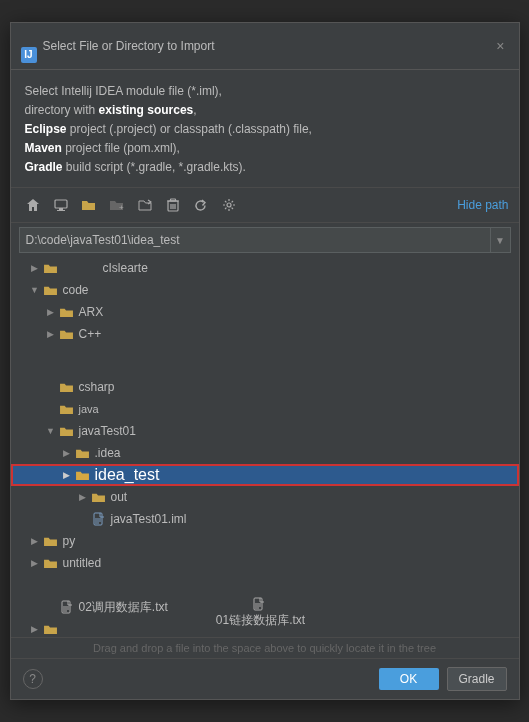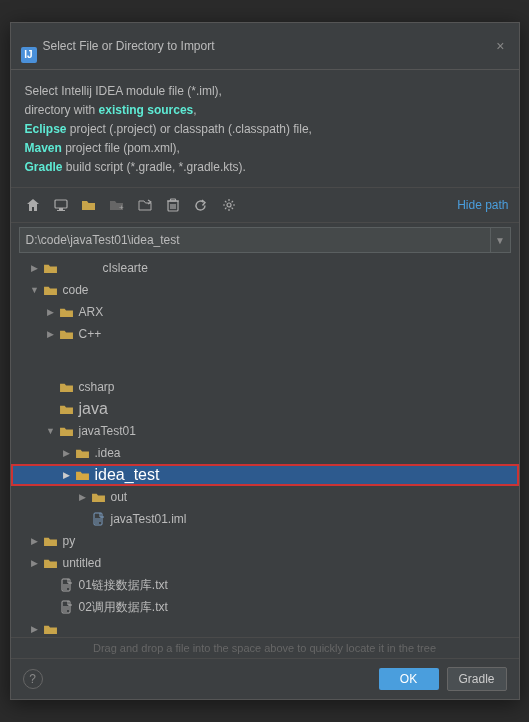--- a/index.html
+++ b/index.html
@@ -61,7 +61,7 @@
       border-bottom: 1px solid #4a4a4a;
     }
     .description b {
-      color: #5eead4;
+      color: #ffffff;
     }
     .toolbar {
       display: flex;

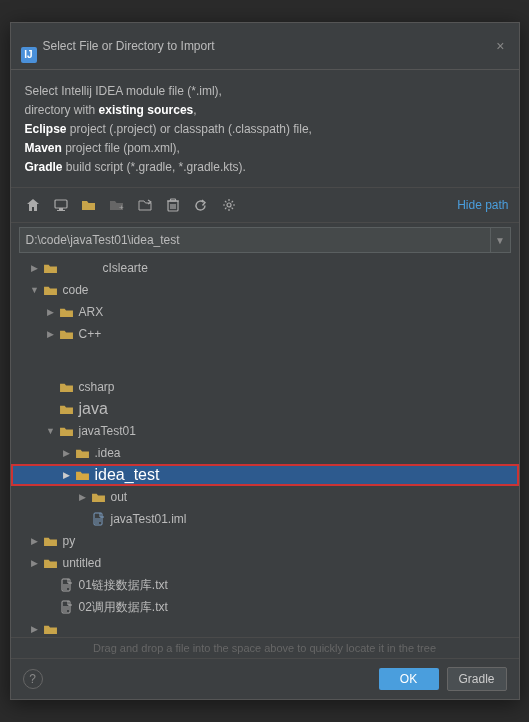--- a/index.html
+++ b/index.html
@@ -381,7 +381,7 @@
             <path d="M1 3h5l1.5 2H15v7H1z"></path>
           </svg>
         </span>
-        <span style="font-size: 16px;">java</span>
+        <span style="font-size: 11px;">java</span>
       </div>
       <div class="tree-item" style="padding-left: 32px;">
         <span class="toggle" style="font-size: 9px; color: rgb(136, 136, 136);">▼</span>

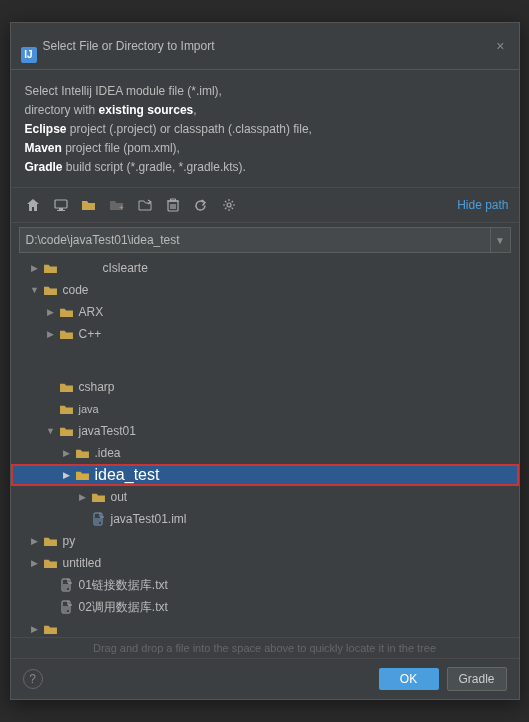--- a/index.html
+++ b/index.html
@@ -450,6 +450,19 @@
         </span>
         <span style="font-size: 12px;">untitled</span>
       </div>
+      <div class="tree-item" style=" flex-direction: column;">
+        <span class="toggle" style="font-size: 9px; color: rgb(136, 136, 136);"></span>
+        <span class="file-icon">
+          <svg width="12" height="14" viewBox="0 0 12 14">
+            <rect x="1" y="1" width="8" height="12" rx="1" fill="none" stroke="#aaa" stroke-width="1"></rect>
+            <path d="M7 1v4h4" fill="none" stroke="#aaa" stroke-width="1"></path>
+            <line x1="2" y1="7" x2="8" y2="7" stroke="#aaa" stroke-width="1"></line>
+            <line x1="2" y1="9" x2="8" y2="9" stroke="#aaa" stroke-width="1"></line>
+            <line x1="2" y1="11" x2="6" y2="11" stroke="#aaa" stroke-width="1"></line>
+          </svg>
+        </span>
+        <span style="font-size: 12px;">01链接数据库.txt</span>
+      </div>
       <div class="tree-item" style="padding-left: 32px;">
         <span class="toggle" style="font-size: 9px; color: rgb(136, 136, 136);"></span>
         <span class="file-icon">
@@ -461,19 +474,6 @@
             <line x1="2" y1="11" x2="6" y2="11" stroke="#aaa" stroke-width="1"></line>
           </svg>
         </span>
-        <span style="font-size: 12px;">01链接数据库.txt</span>
-      </div>
-      <div class="tree-item" style="padding-left: 32px;">
-        <span class="toggle" style="font-size: 9px; color: rgb(136, 136, 136);"></span>
-        <span class="file-icon">
-          <svg width="12" height="14" viewBox="0 0 12 14">
-            <rect x="1" y="1" width="8" height="12" rx="1" fill="none" stroke="#aaa" stroke-width="1"></rect>
-            <path d="M7 1v4h4" fill="none" stroke="#aaa" stroke-width="1"></path>
-            <line x1="2" y1="7" x2="8" y2="7" stroke="#aaa" stroke-width="1"></line>
-            <line x1="2" y1="9" x2="8" y2="9" stroke="#aaa" stroke-width="1"></line>
-            <line x1="2" y1="11" x2="6" y2="11" stroke="#aaa" stroke-width="1"></line>
-          </svg>
-        </span>
         <span style="font-size: 12px;">02调用数据库.txt</span>
       </div>
       <div class="tree-item" style="padding-left: 16px;">

